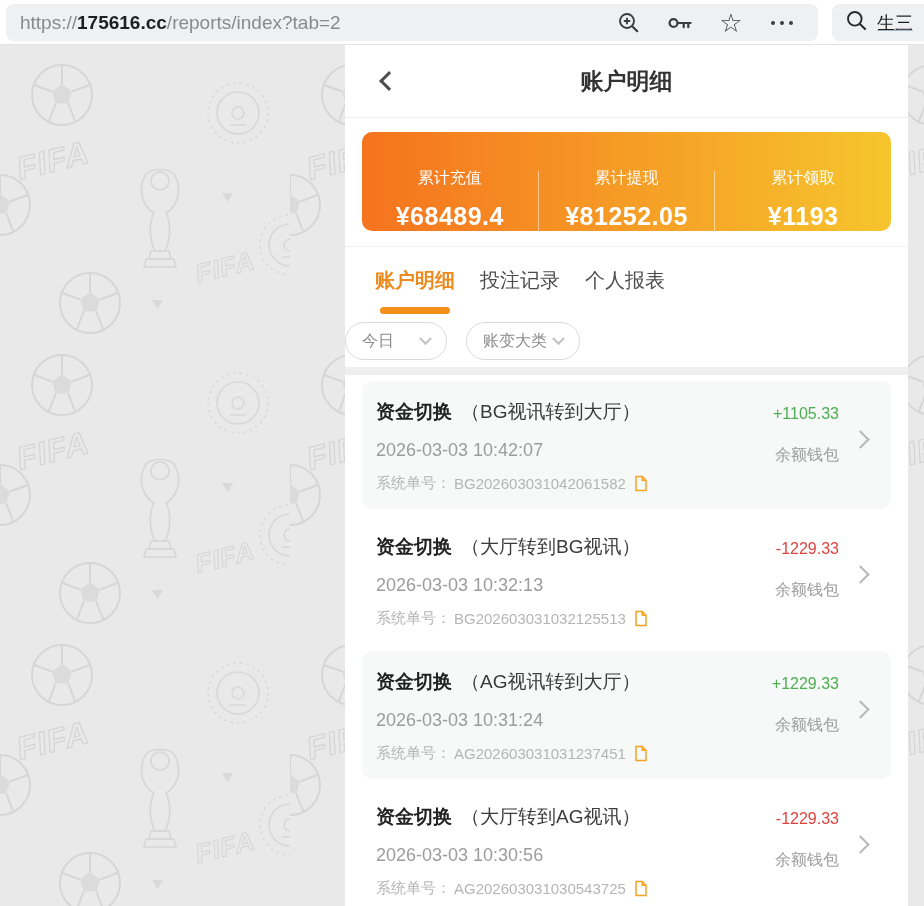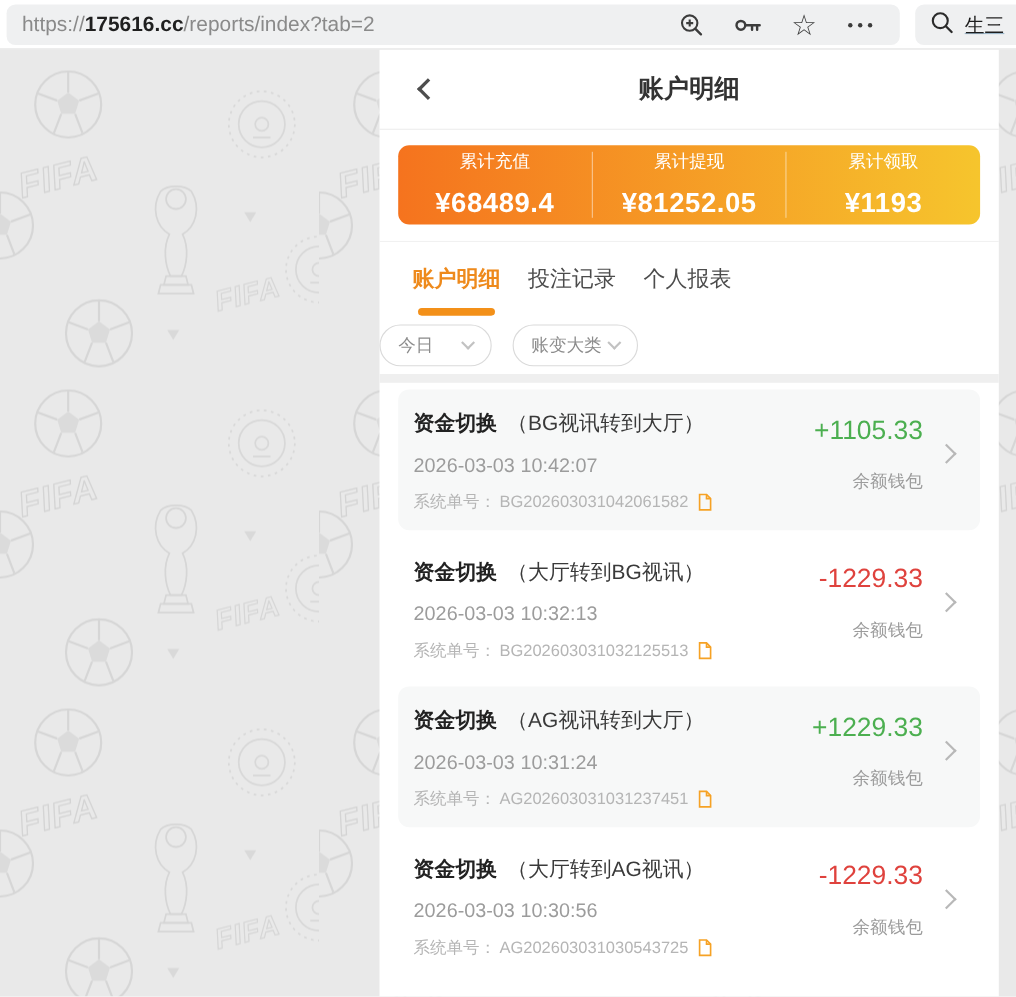--- a/index.html
+++ b/index.html
@@ -31,7 +31,7 @@
   .page-title { position:absolute; left:0; right:0; top:50%; transform:translateY(-50%); text-align:center; font-size:23px; font-weight:600; color:#333; }
 
   .stats-wrap { padding:14px 17px 15px; border-bottom:1px solid #f1f1f1; }
-  .stats-card { height:72px; border-radius:10px; background:linear-gradient(90deg,#f5731e 0%,#f6c52d 100%); display:flex; align-items:center; }
+  .stats-card { height:99px; border-radius:10px; background:linear-gradient(90deg,#f5731e 0%,#f6c52d 100%); display:flex; align-items:flex-end; }
   .stat { flex:1; text-align:center; color:#fff; }
   .stat-label { font-size:16px; margin-bottom:13px; }
   .stat-value { font-size:25px; font-weight:bold; letter-spacing:.5px; }

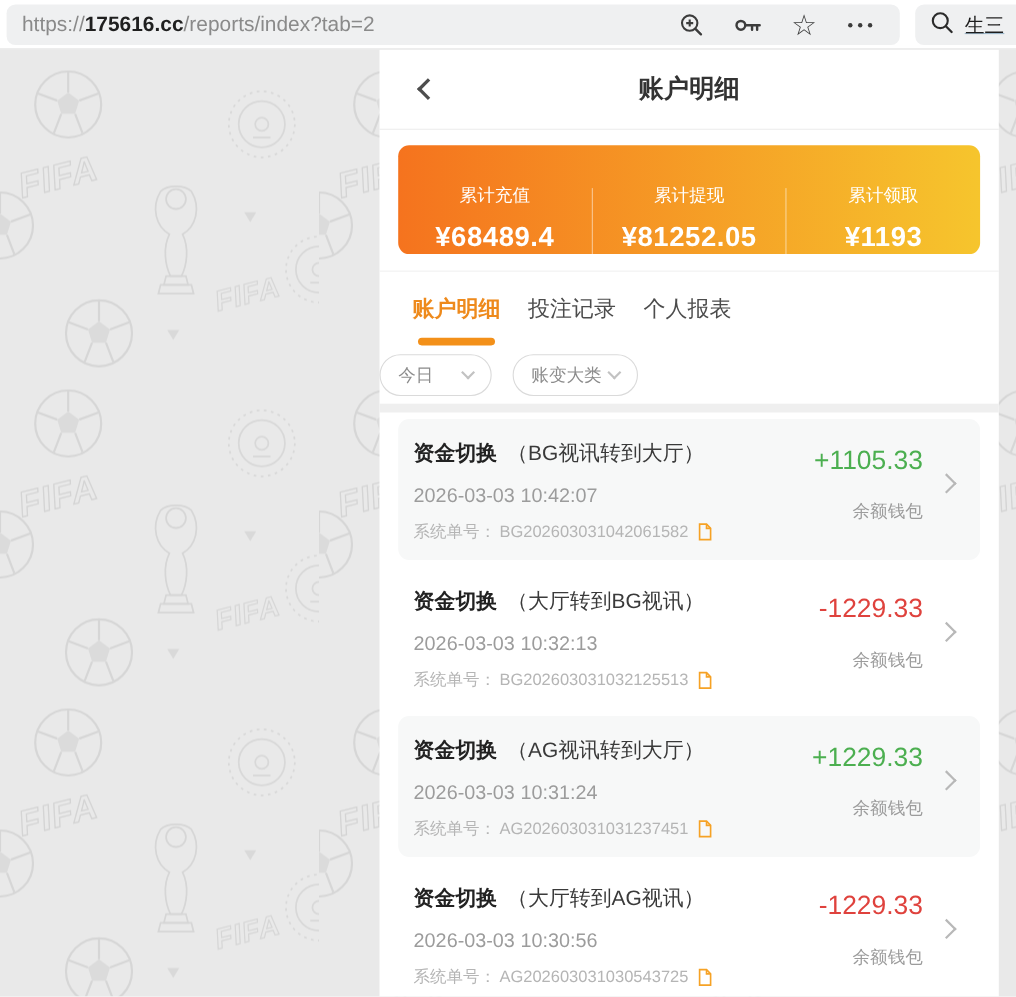--- a/index.html
+++ b/index.html
@@ -61,7 +61,7 @@
   .txn-order { margin-top:13px; font-size:15px; color:#b5b5b5; display:flex; align-items:center; gap:7px; }
   .copy-icon { display:inline-flex; cursor:pointer; }
   .txn-right { position:absolute; right:52px; top:24px; text-align:right; }
-  .txn-amount { font-size:24px; font-weight:500; }
+  .txn-amount { font-size:16px; font-weight:500; }
   .txn-wallet { margin-top:22px; font-size:16px; color:#9c9c9c; }
   .txn-chevron { position:absolute; right:24px; top:52px; width:13px; height:13px; border-top:2.5px solid #b8b8b8; border-right:2.5px solid #b8b8b8; transform:rotate(45deg); cursor:pointer; }
 </style>

